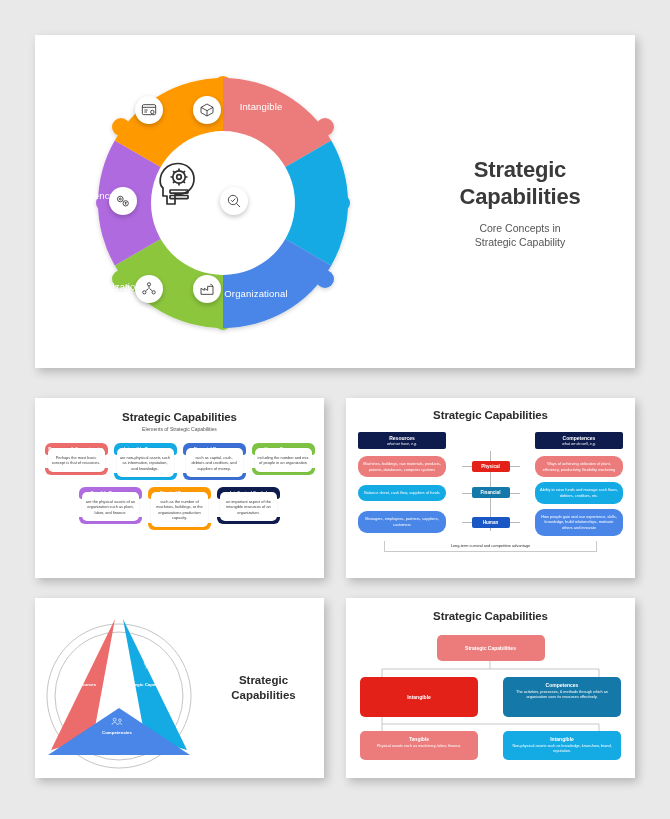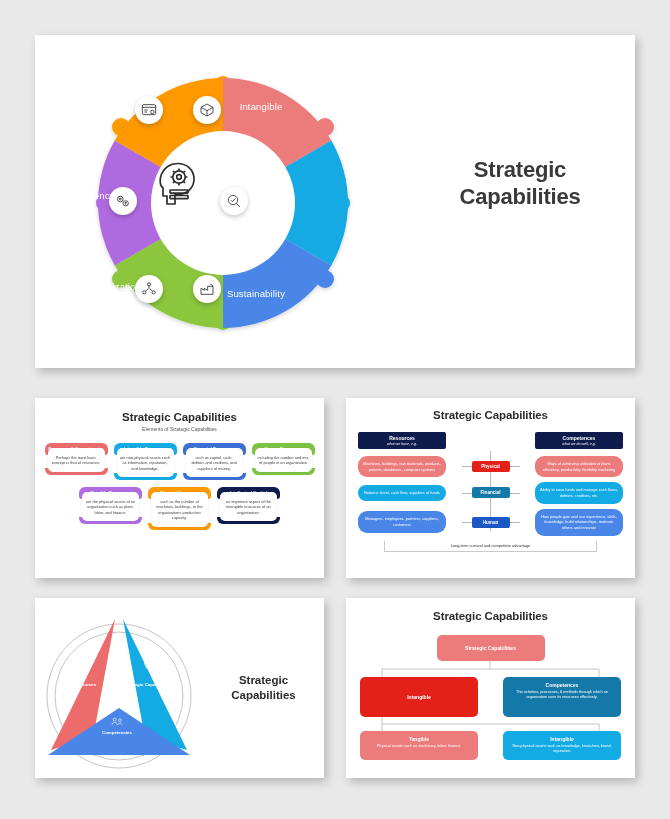--- a/index.html
+++ b/index.html
@@ -249,6 +249,10 @@
           <div>Strategic</div>
           <div>Capabilities</div>
         </div>
+        <div class="hero-sub">
+          <div>Core Concepts in</div>
+          <div>Strategic Capability</div>
+        </div>
       </div>
     </div>
   </div>

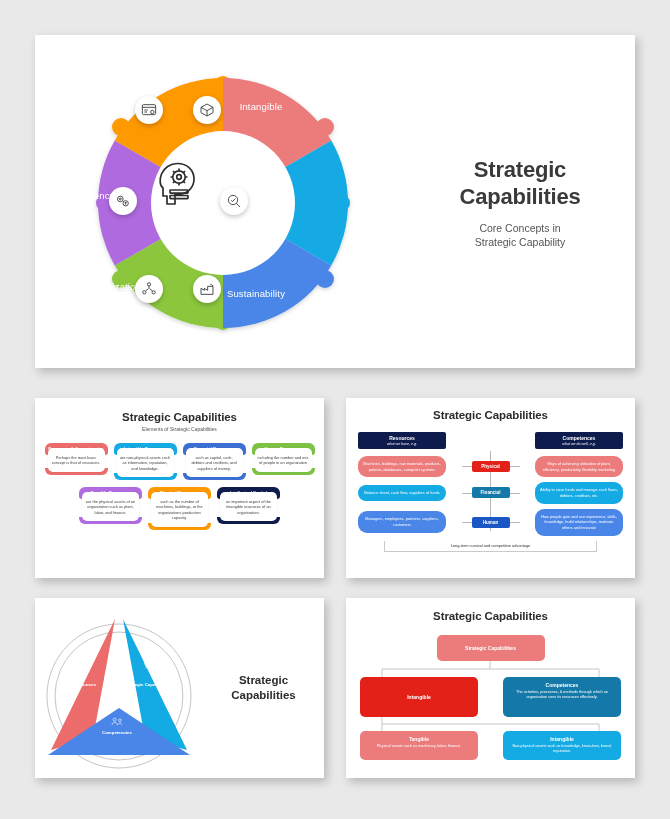--- a/index.html
+++ b/index.html
@@ -182,7 +182,7 @@
 
         <div class="seg-label lab-foundations">Intangible</div>
         <div class="seg-label lab-analysis">Analysis</div>
-        <div class="seg-label lab-sust">Sustainability</div>
+        <div class="seg-label lab-sust">Organizational</div>
         <div class="seg-label lab-org">Organizational Knowledge</div>
         <div class="seg-label lab-cost">Cost Efficiency</div>
         <div class="seg-label lab-development">Development</div>

